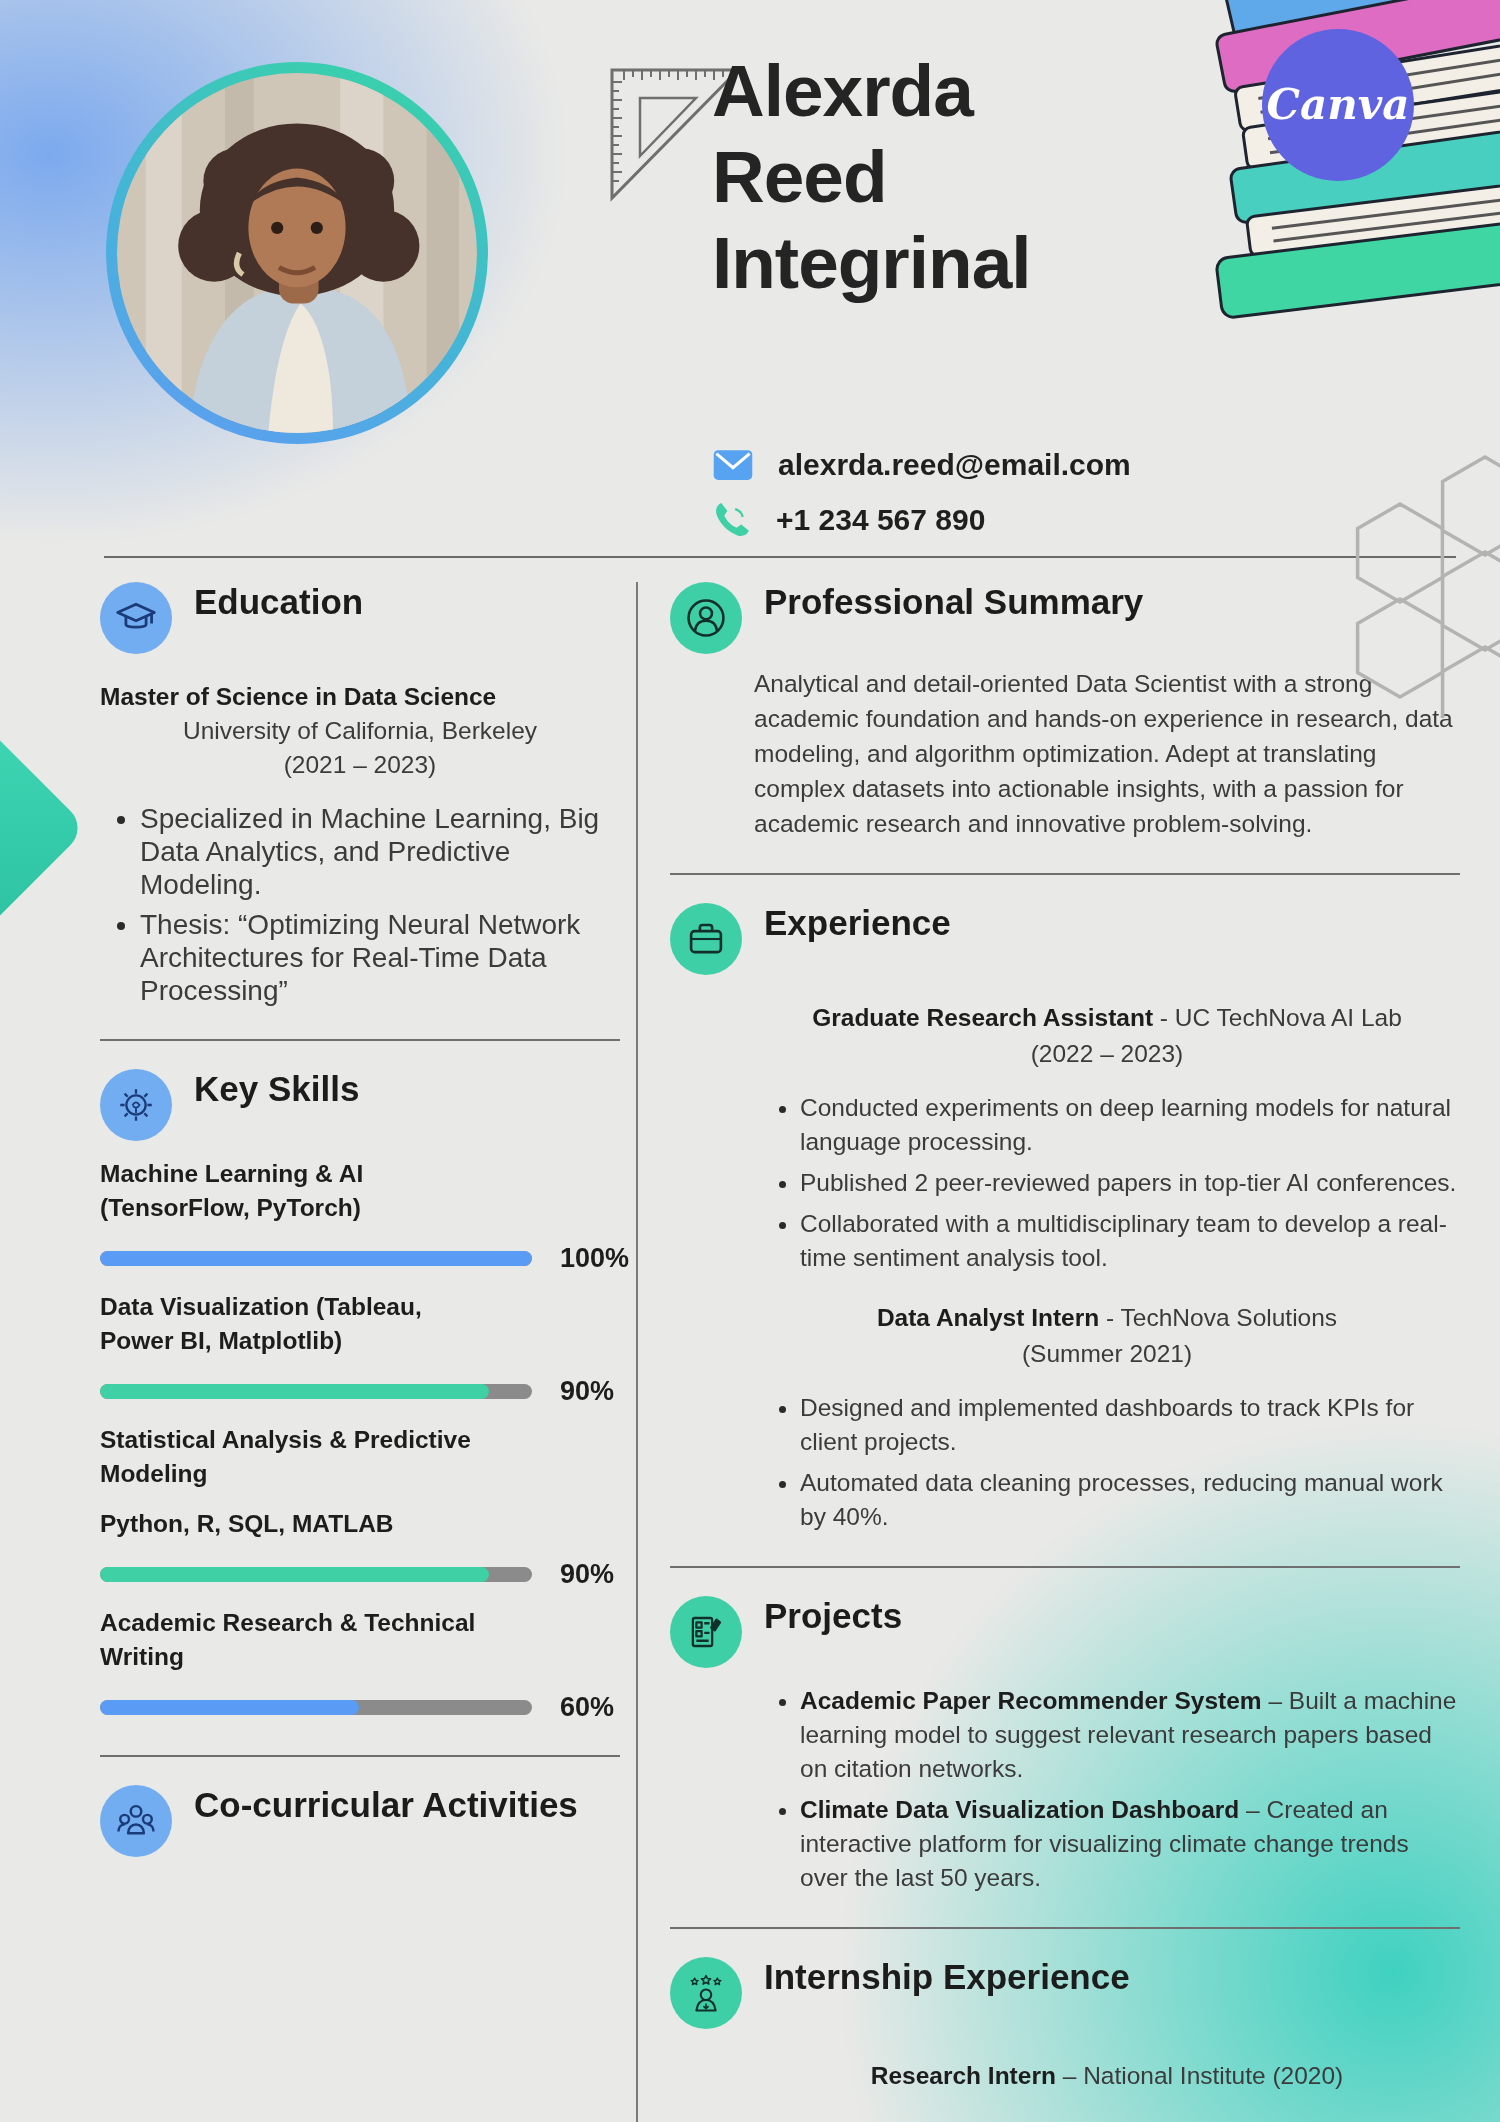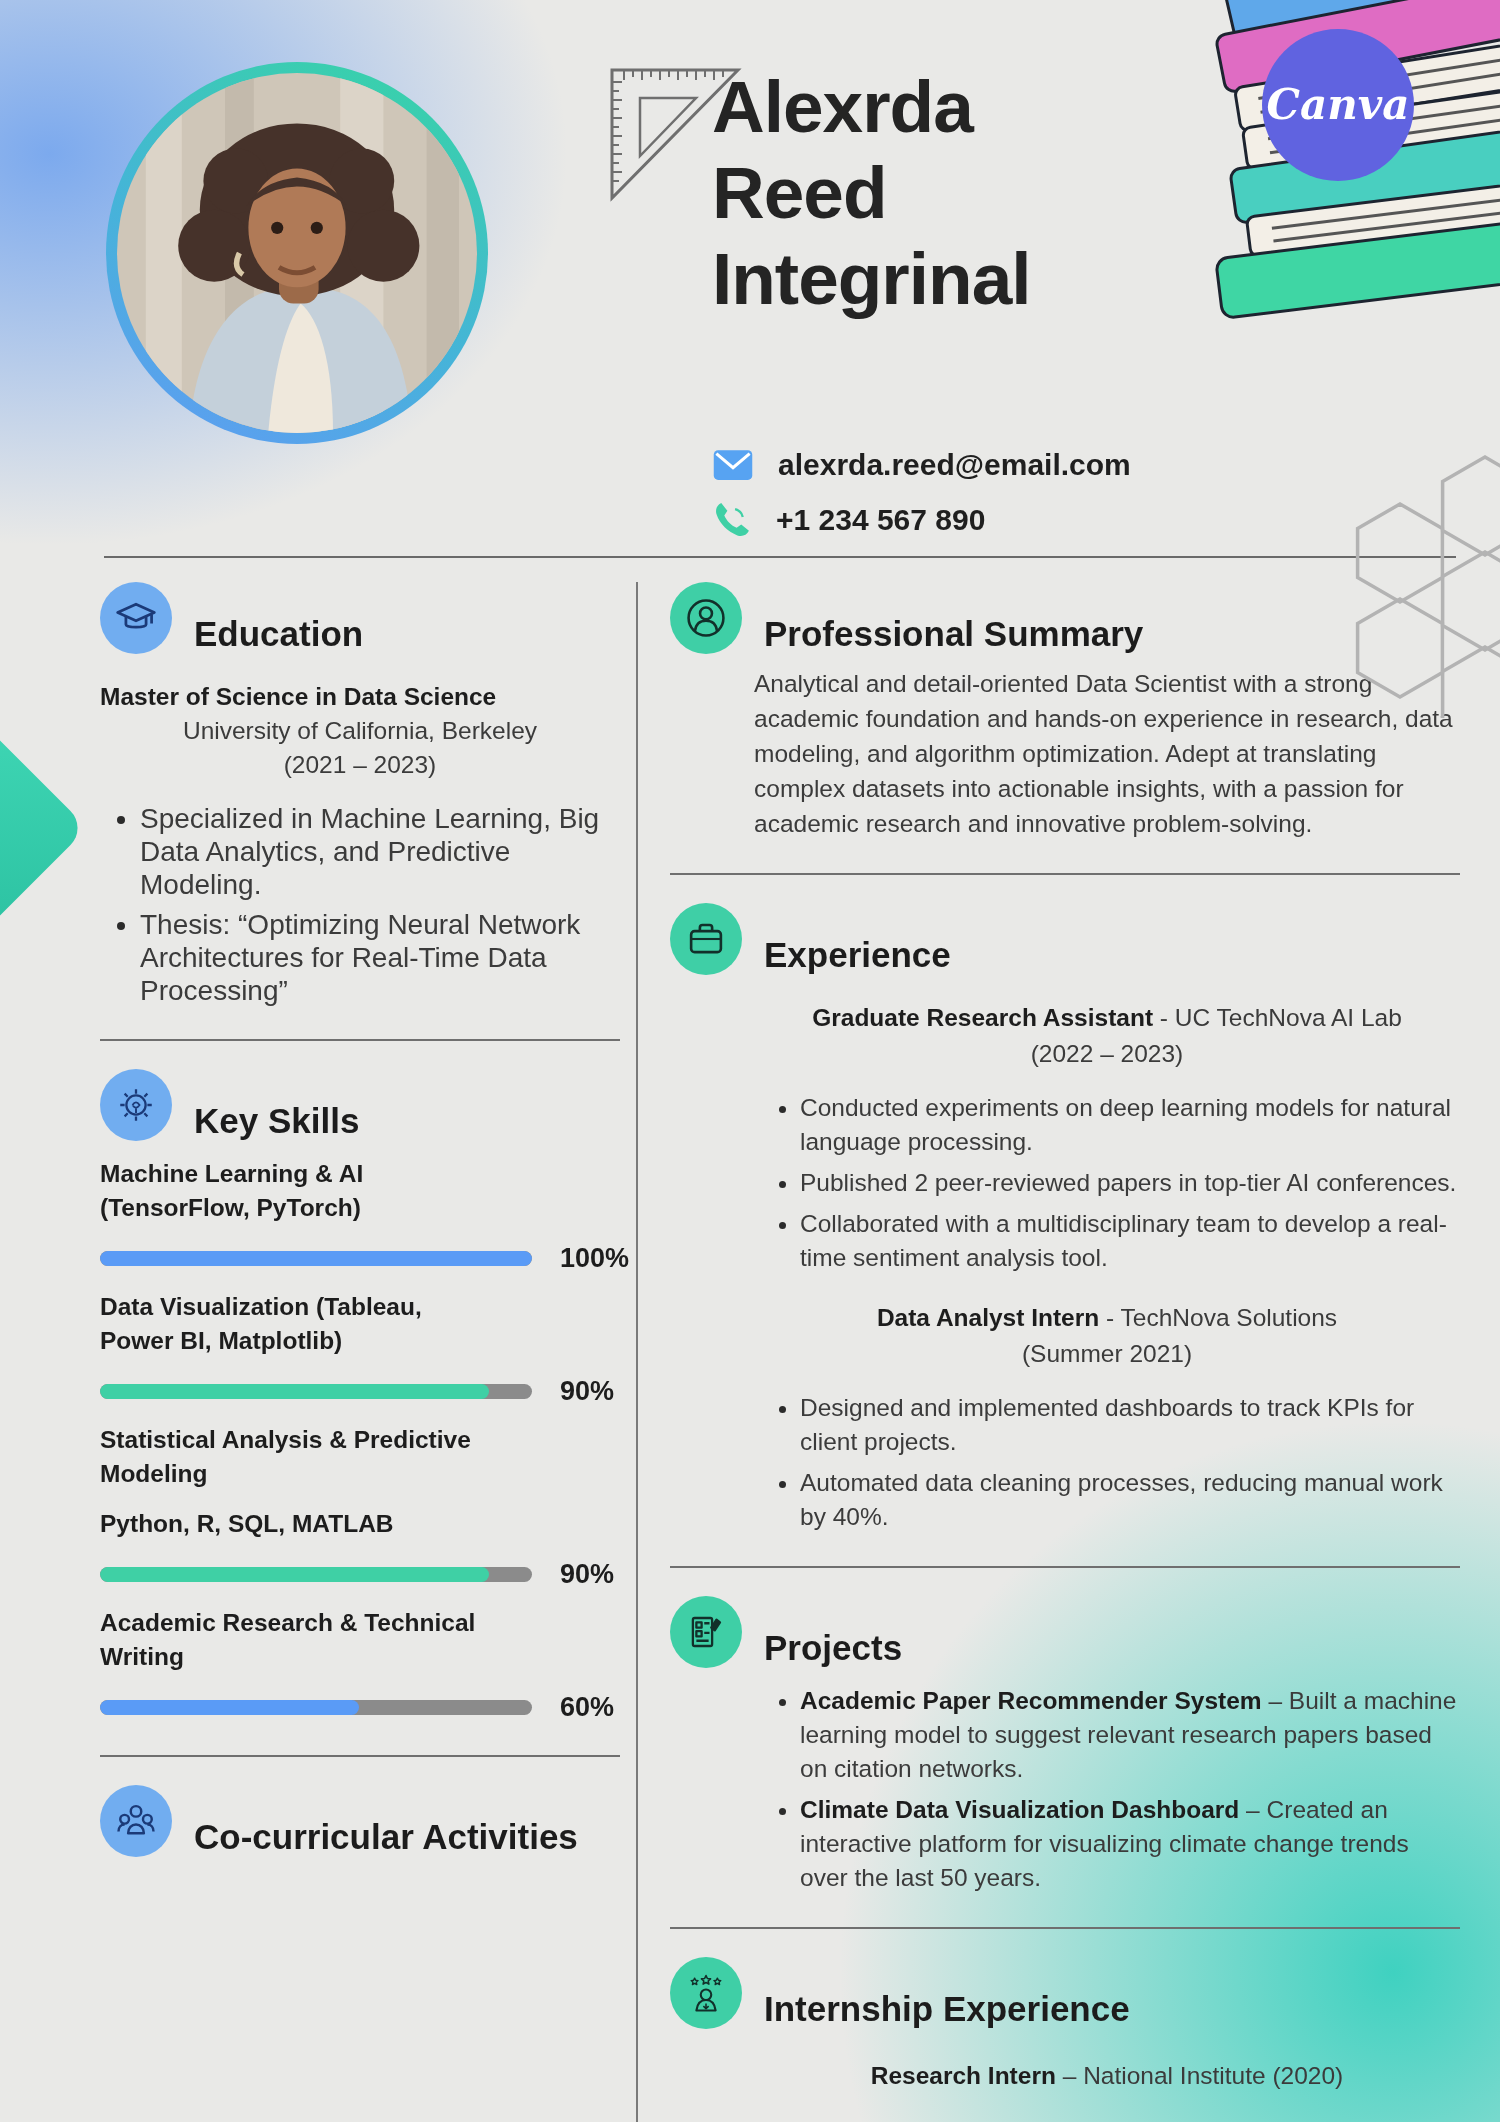--- a/index.html
+++ b/index.html
@@ -25,7 +25,7 @@
     background:linear-gradient(205deg,#38d2a9 8%,#45b4d8 55%,#5e9df2 95%); }
   .avatar-ring svg { display:block; width:100%; height:100%; border-radius:50%; }
   .setsquare { position:absolute; left:600px; top:58px; }
-  .name { position:absolute; left:712px; top:64px; font-size:73px; font-weight:bold;
+  .name { position:absolute; left:712px; top:48px; font-size:73px; font-weight:bold;
     color:#242424; line-height:86px; letter-spacing:-1px; white-space:pre-line; }
   .contact { position:absolute; left:712px; top:448px; }
   .contact .row { display:flex; align-items:center; gap:24px; margin-bottom:18px; }

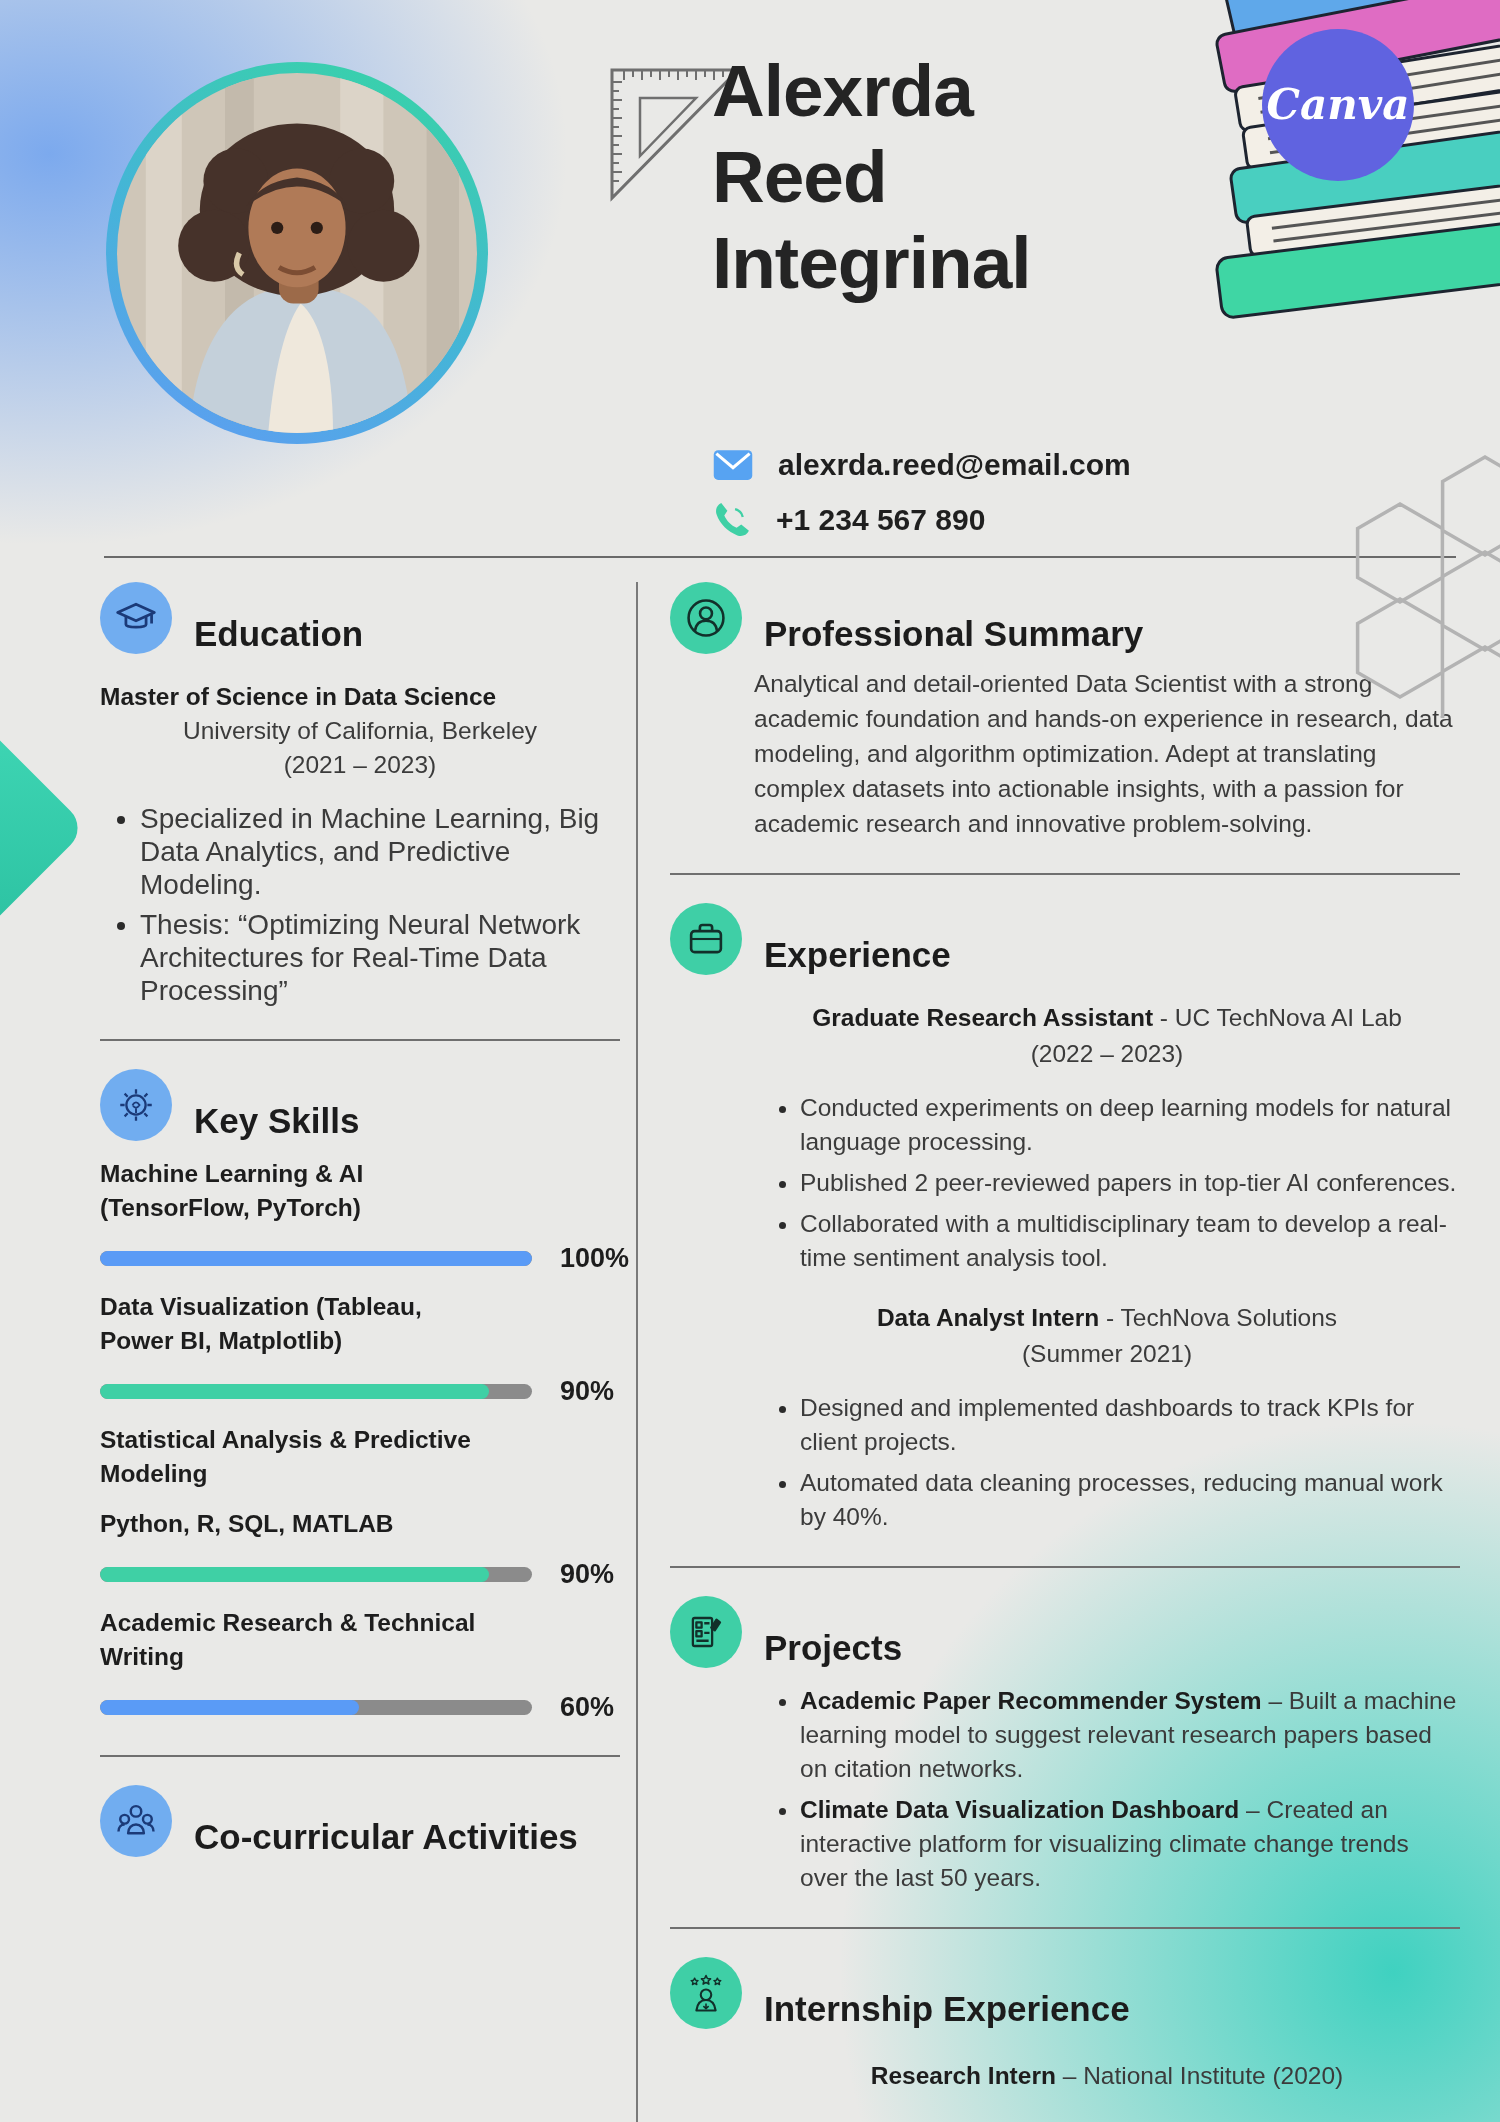--- a/index.html
+++ b/index.html
@@ -39,7 +39,7 @@
   .col-right { flex:1; margin-left:16px; border-left:2px solid #7a7a7a; padding-left:32px; }
   .rc-body { margin-left:84px; }
 
-  .sec-head { display:flex; align-items:flex-end; gap:22px; }
+  .sec-head { display:flex; align-items:flex-start; gap:22px; }
   .sec-icon { width:72px; height:72px; border-radius:50%; flex:none;
     display:flex; align-items:center; justify-content:center; }
   .sec-icon.blue { background:#71adf0; }

